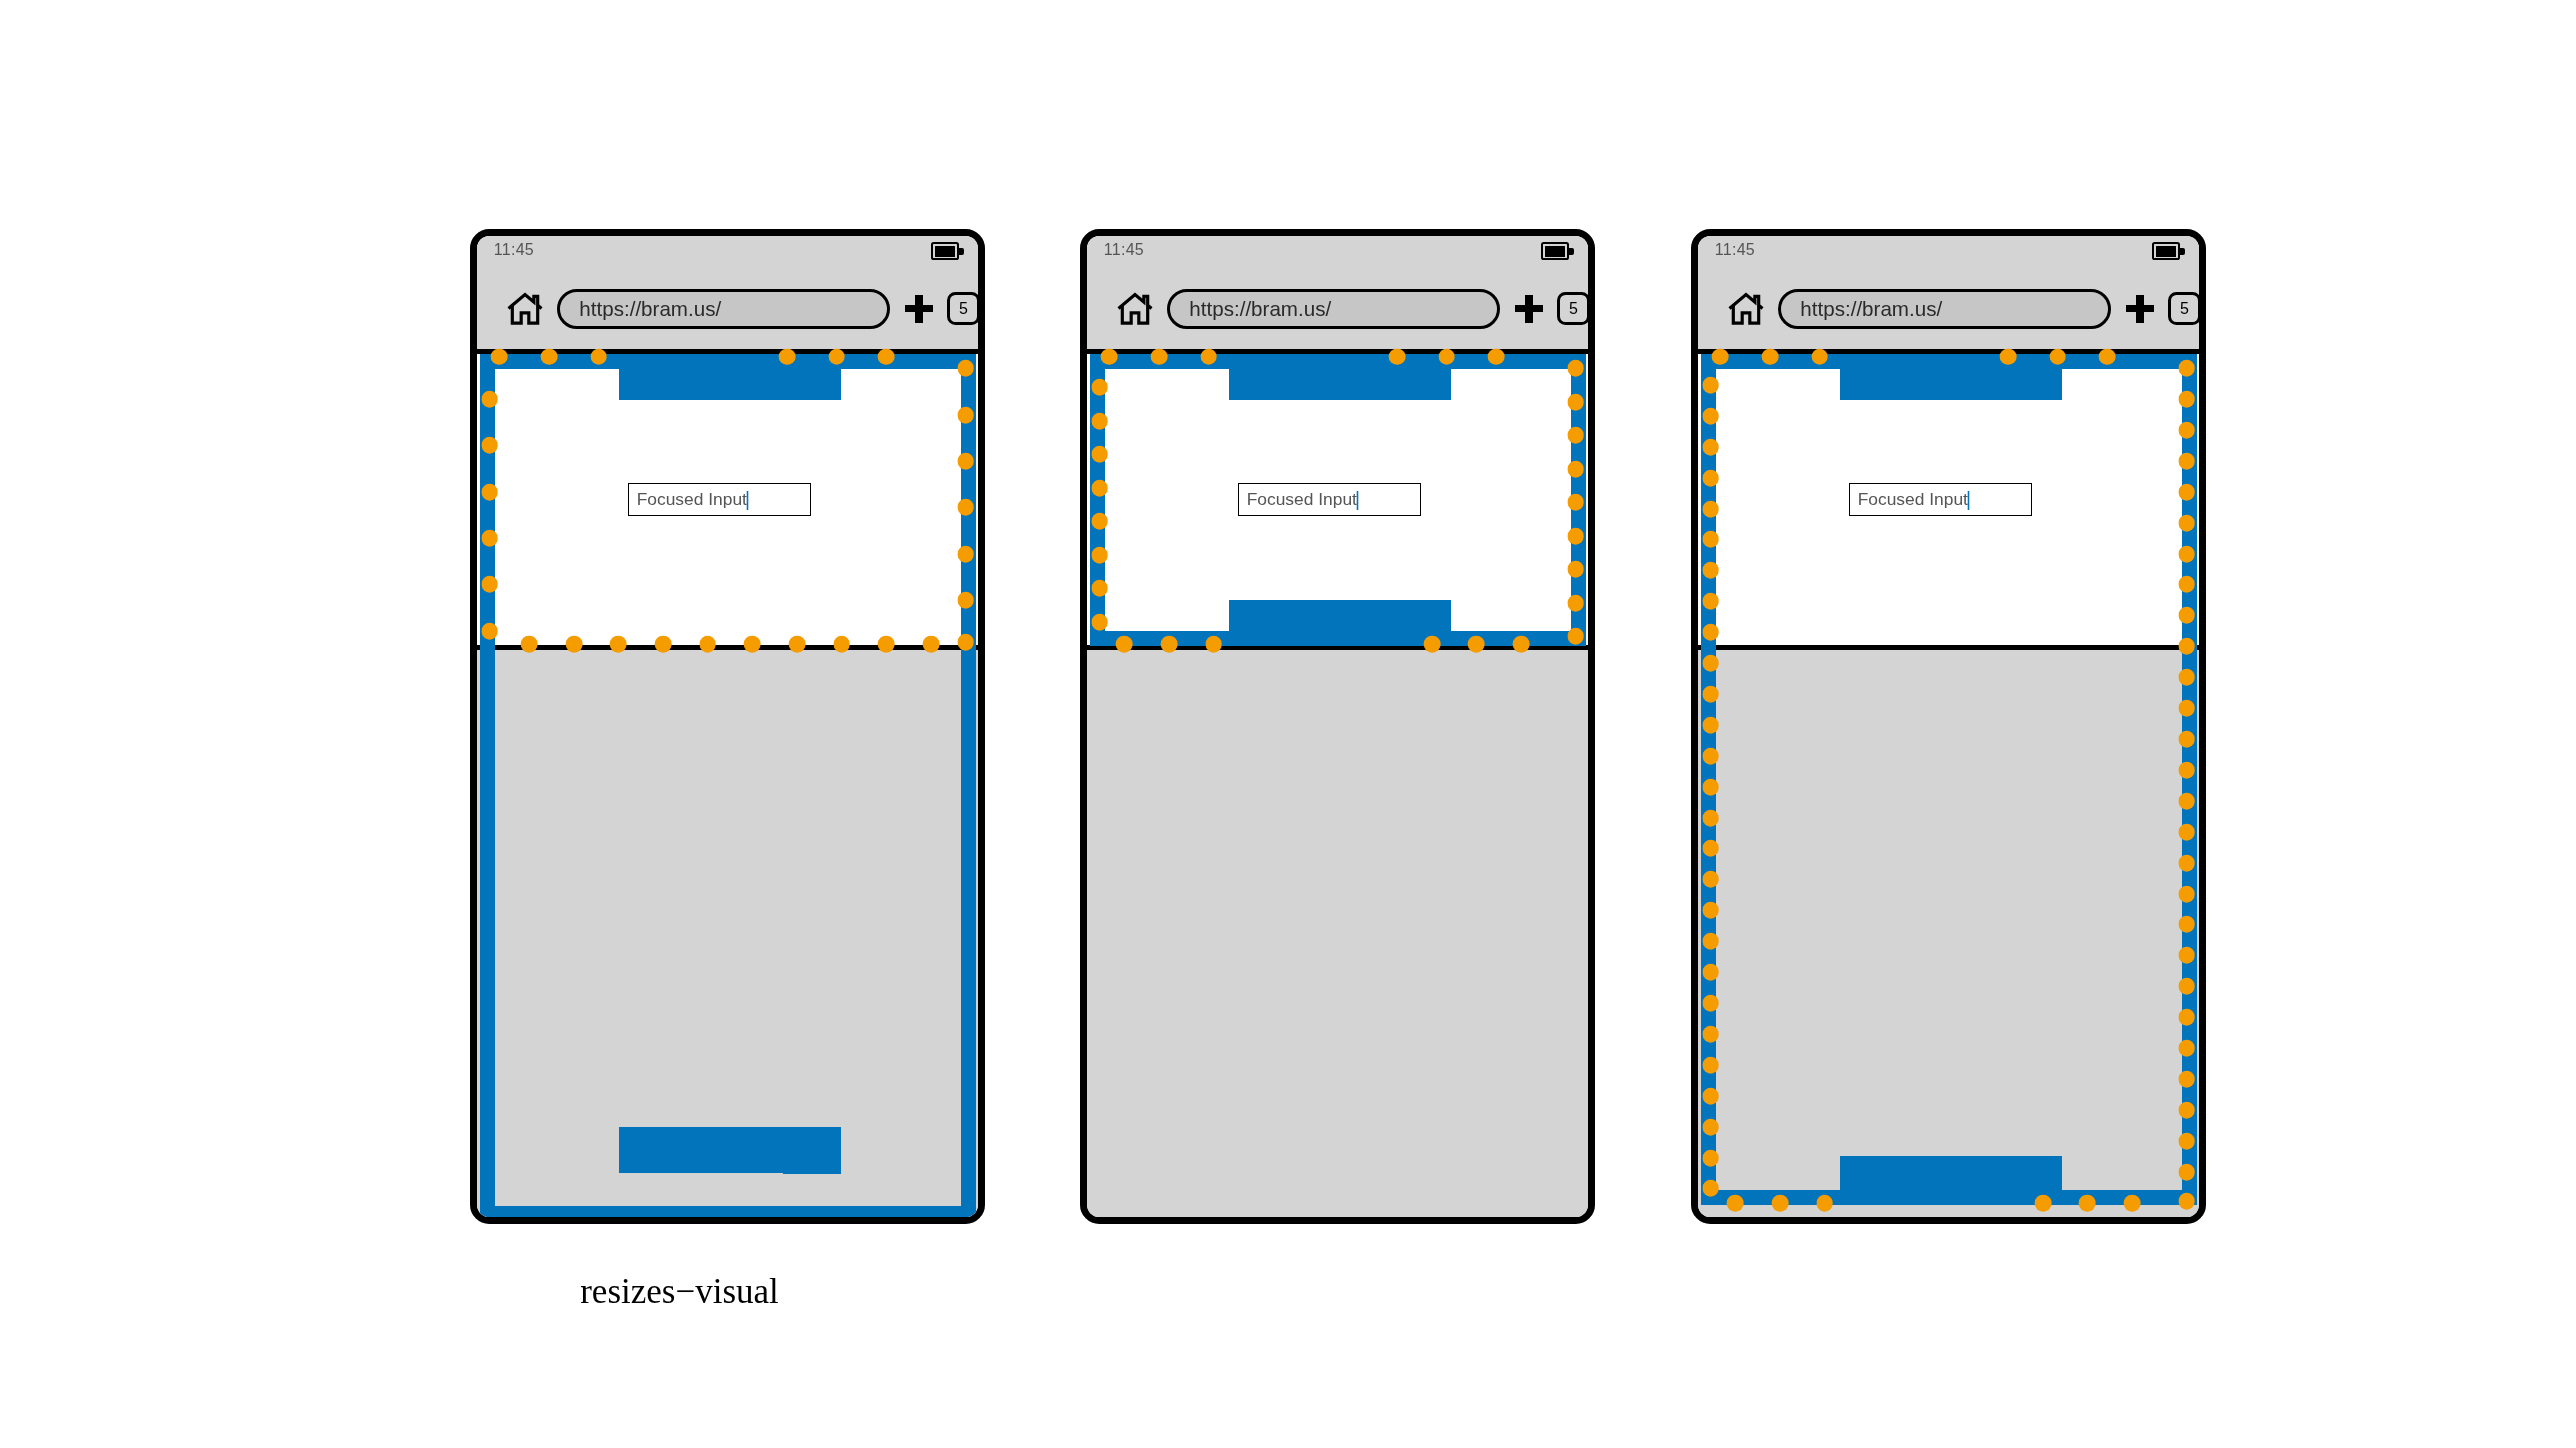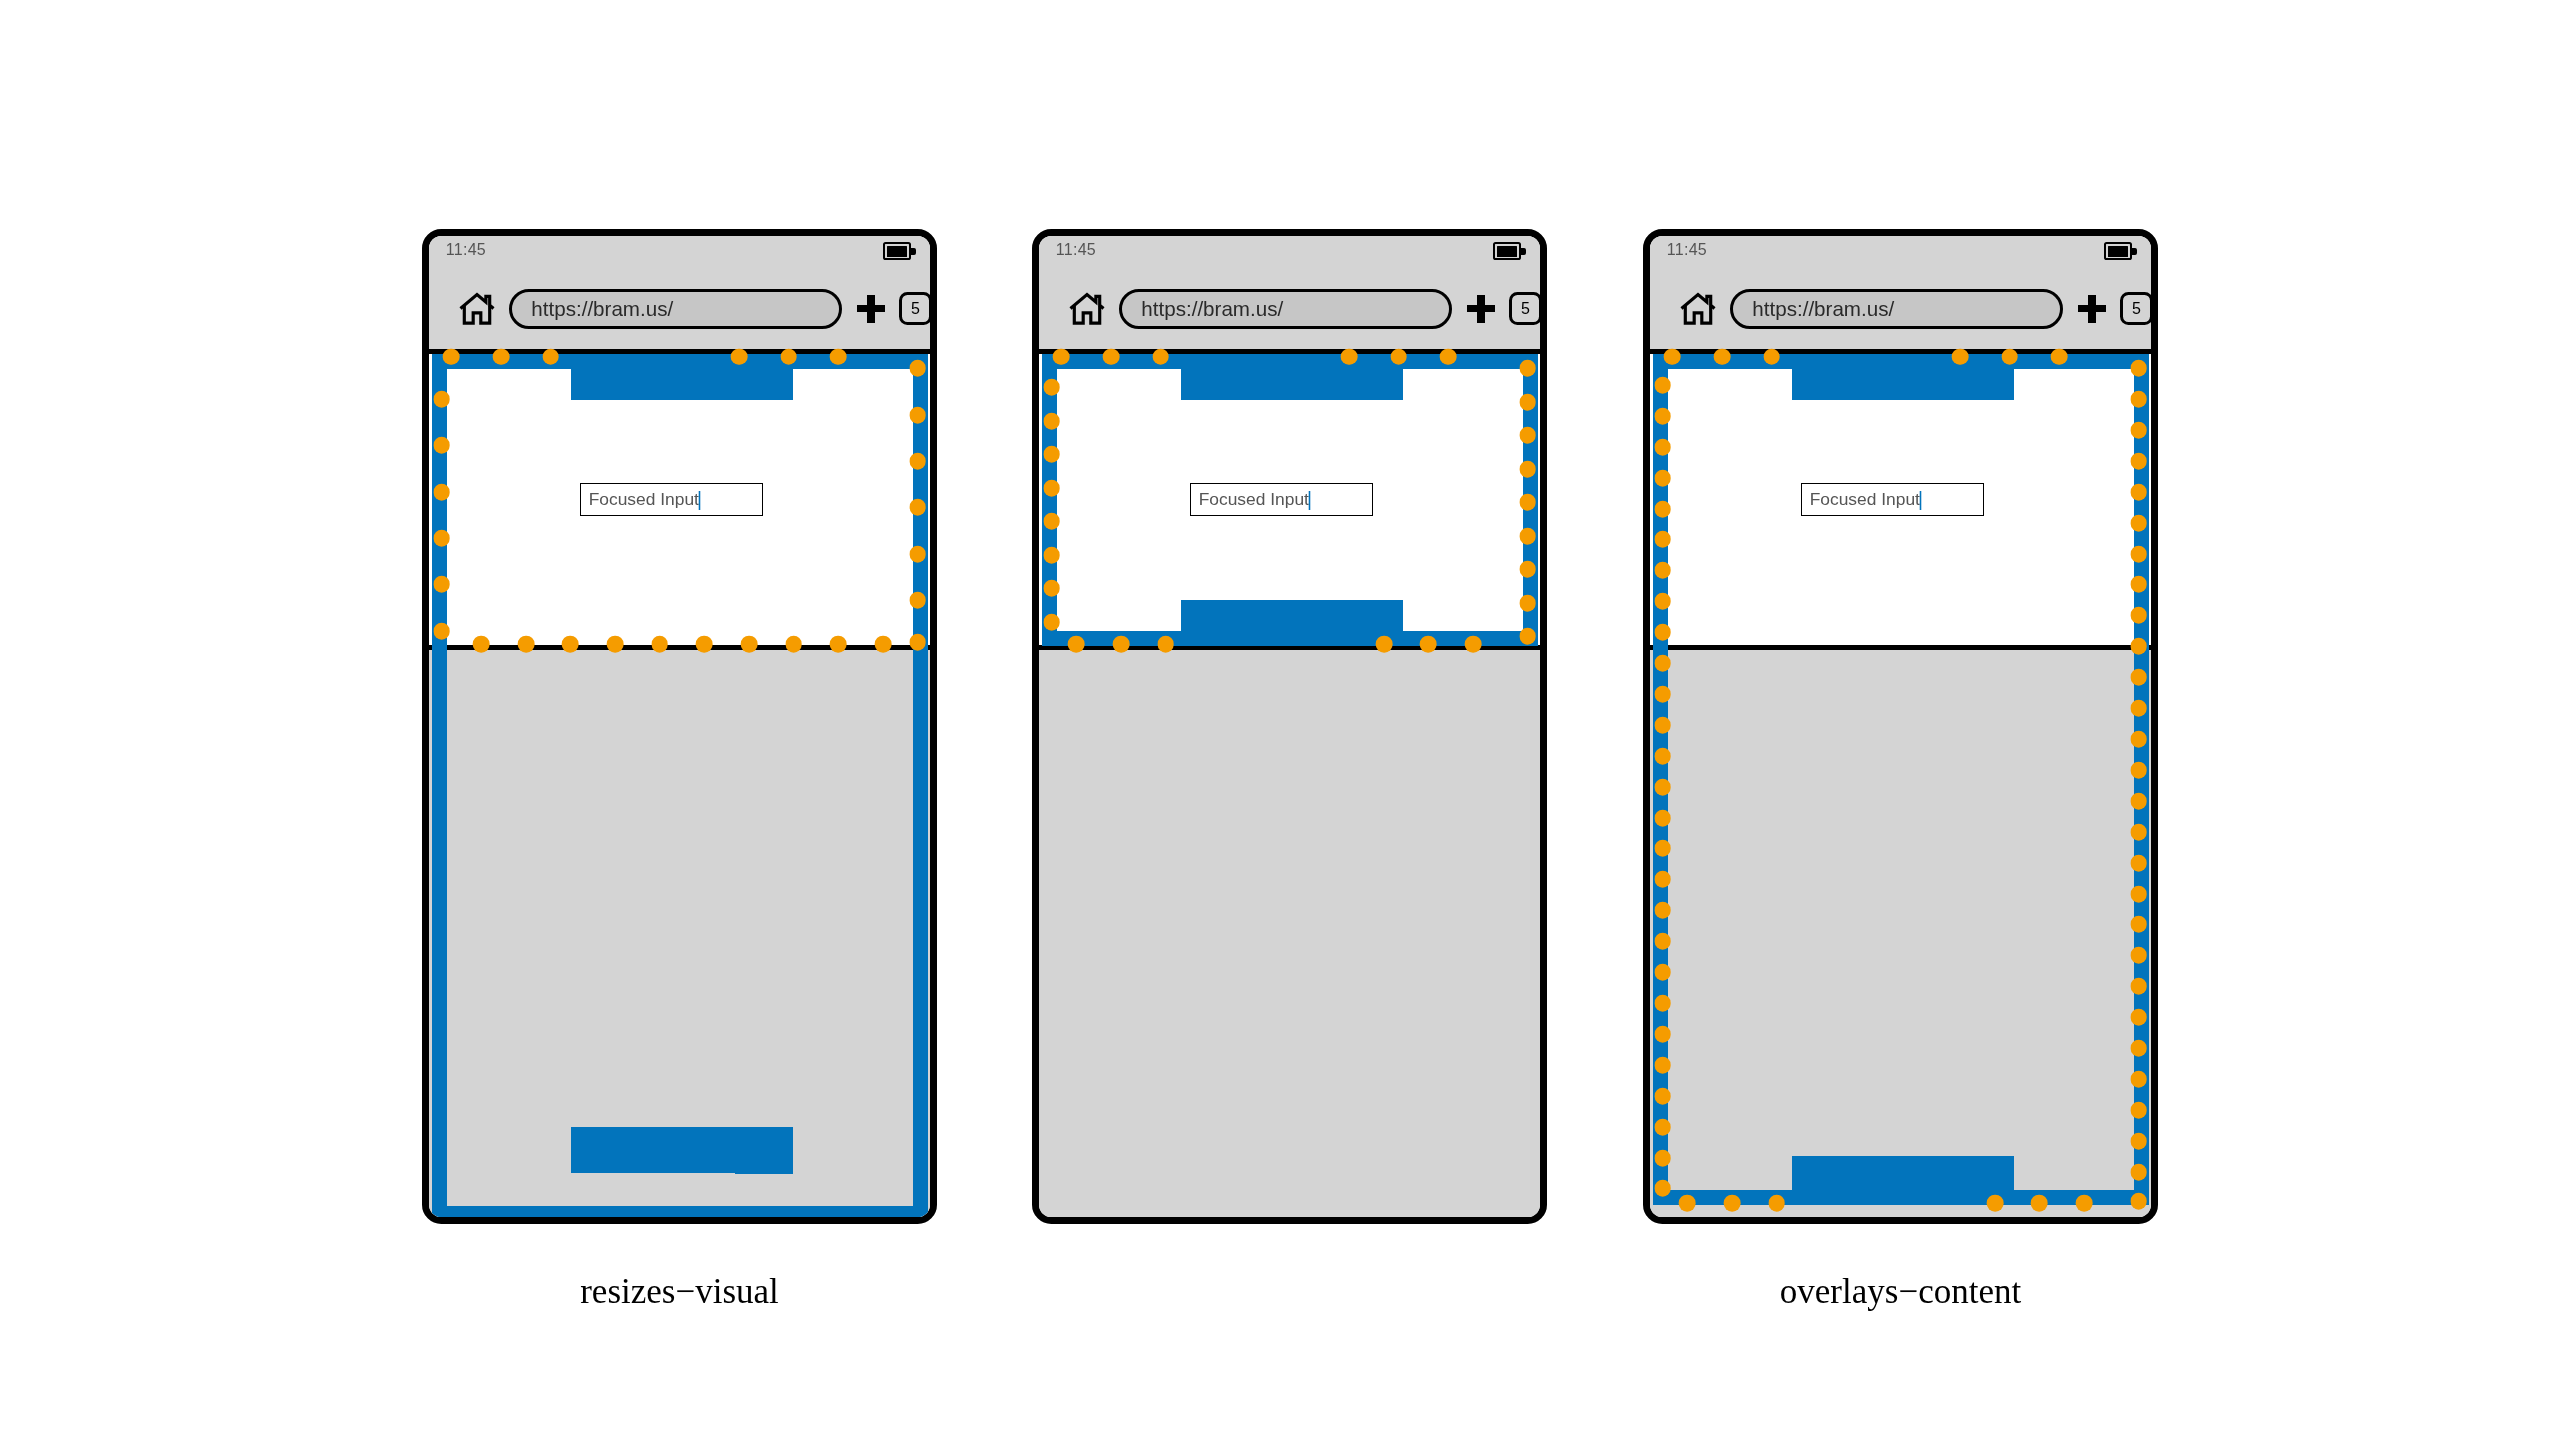--- a/index.html
+++ b/index.html
@@ -42,6 +42,7 @@
     box-sizing: border-box;
     background: #ffffff;
     overflow: hidden;
+    margin-left: 48px;
   }
 
   

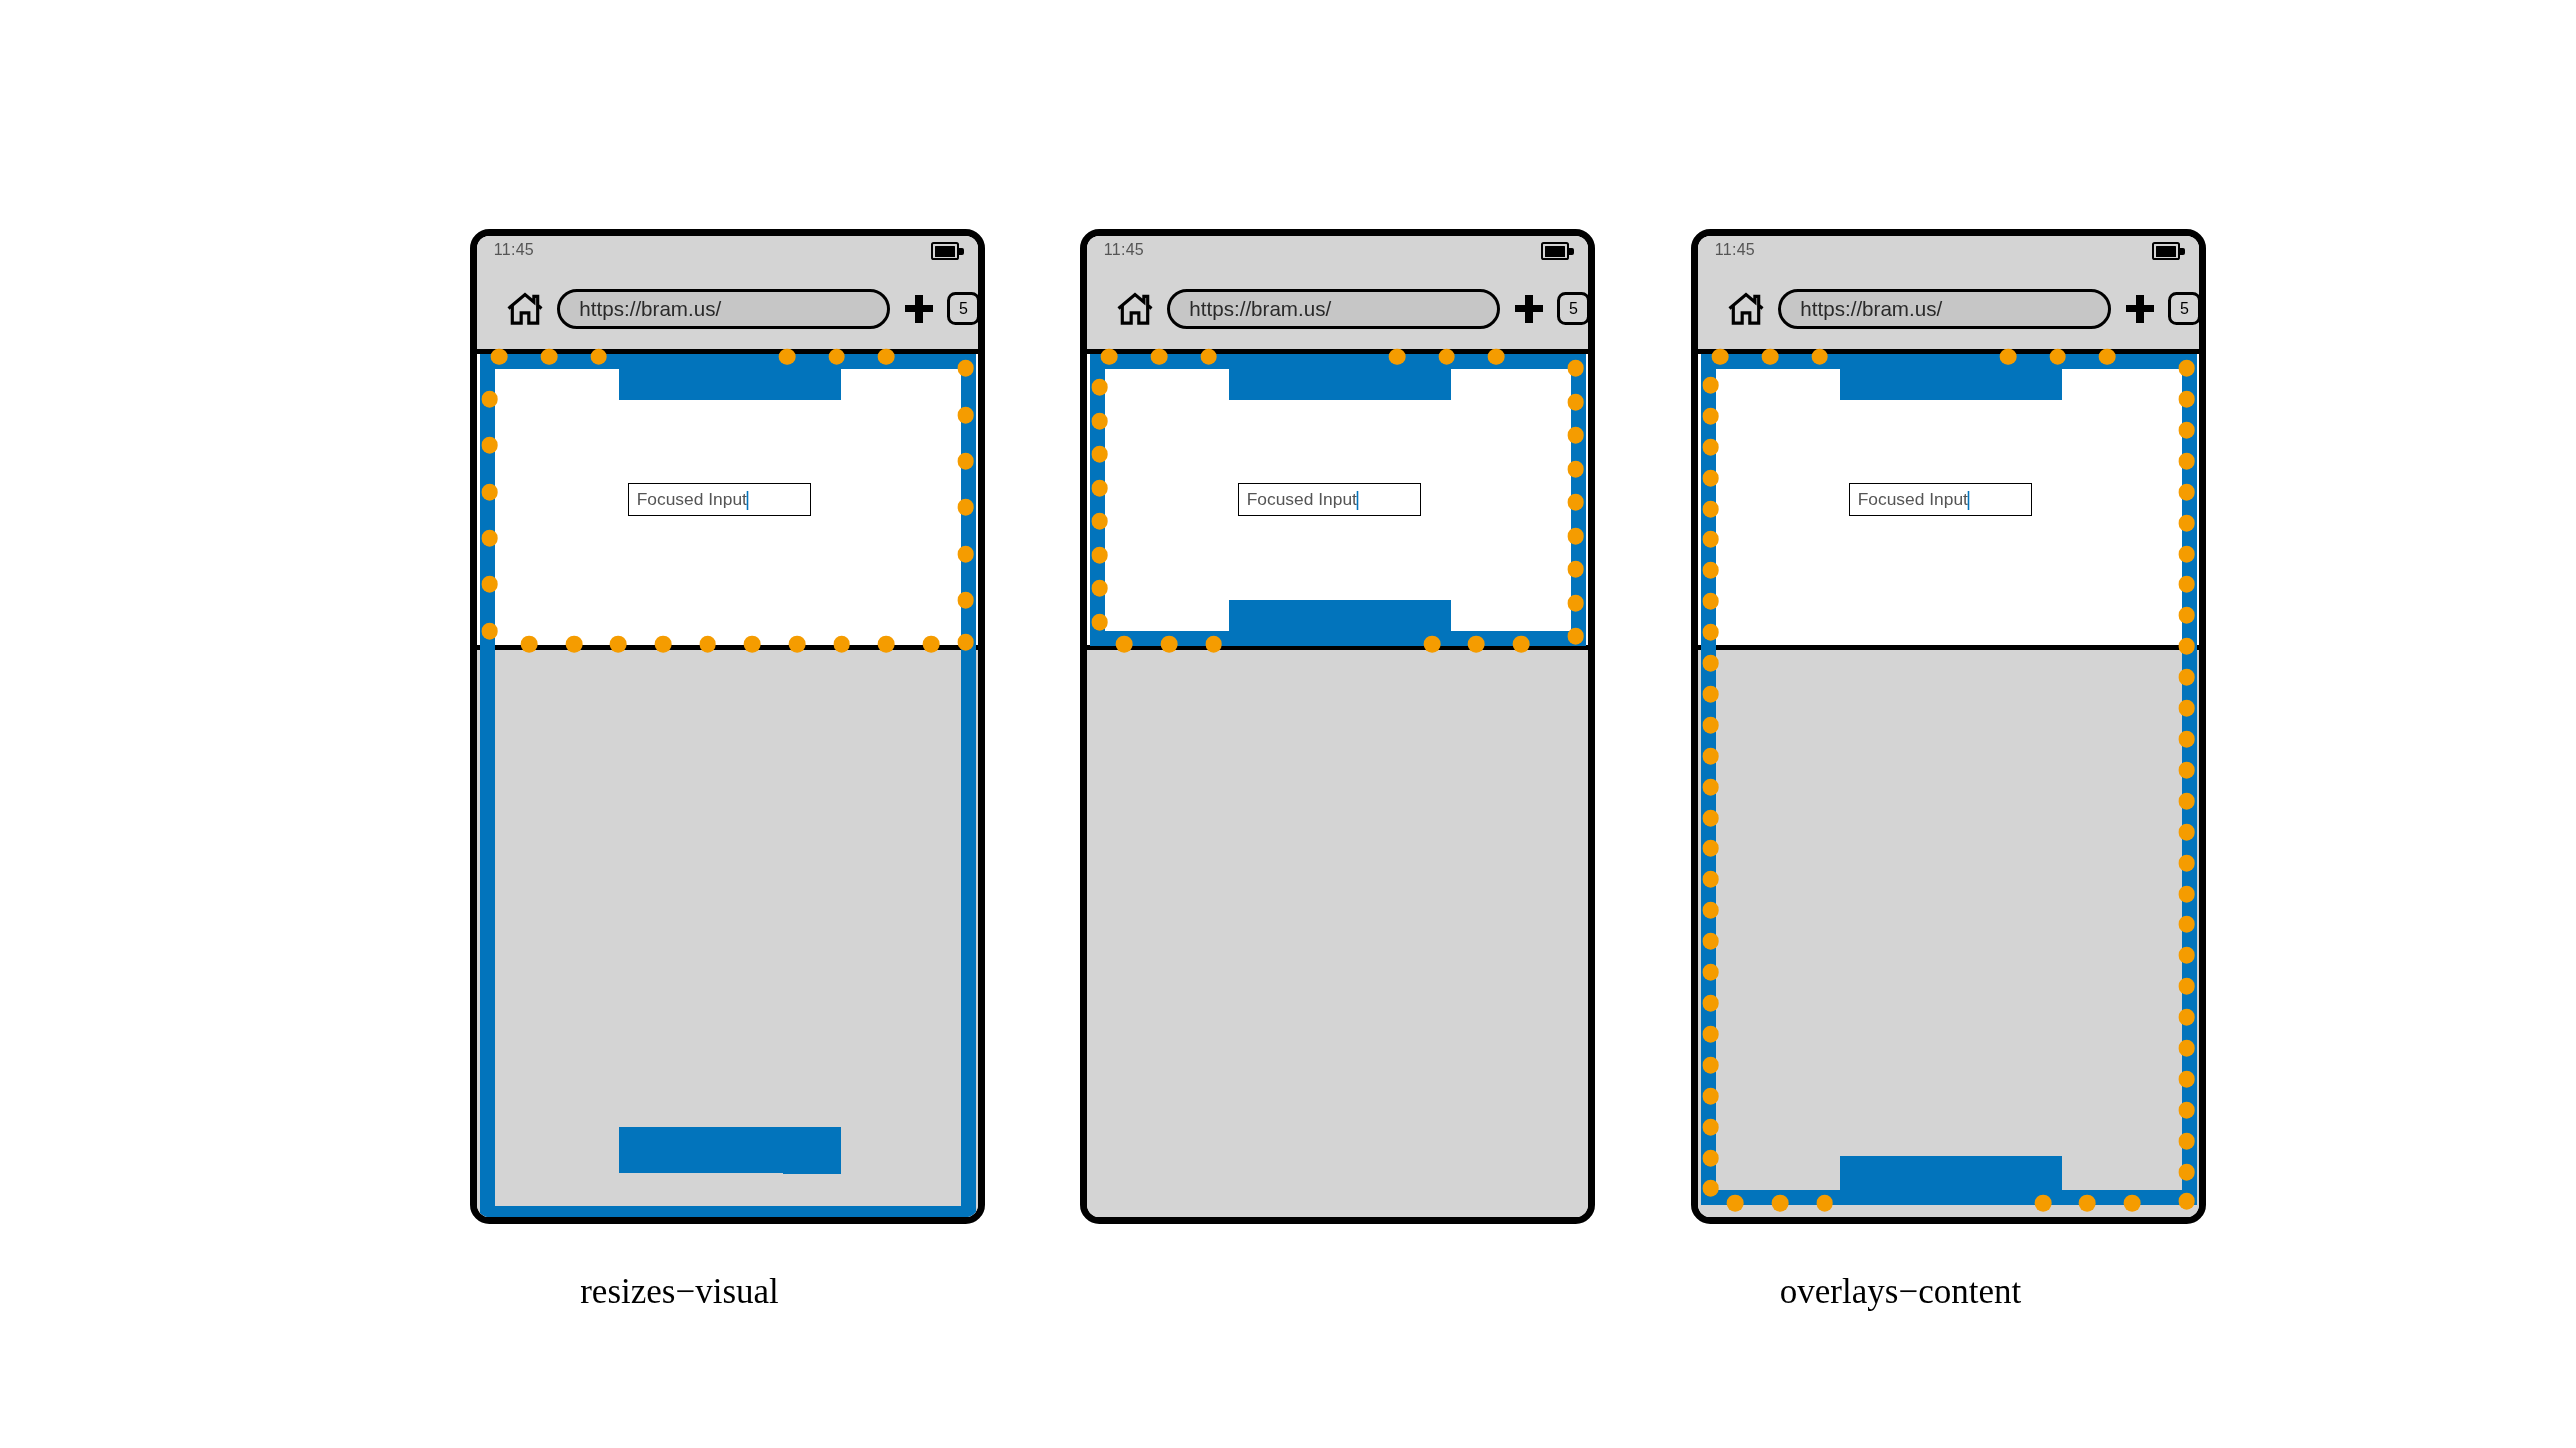--- a/index.html
+++ b/index.html
@@ -517,7 +517,6 @@
 
       </div>
     </div>
-    <div class="caption">overlays−content</div>
   </div>
 
 </div>

